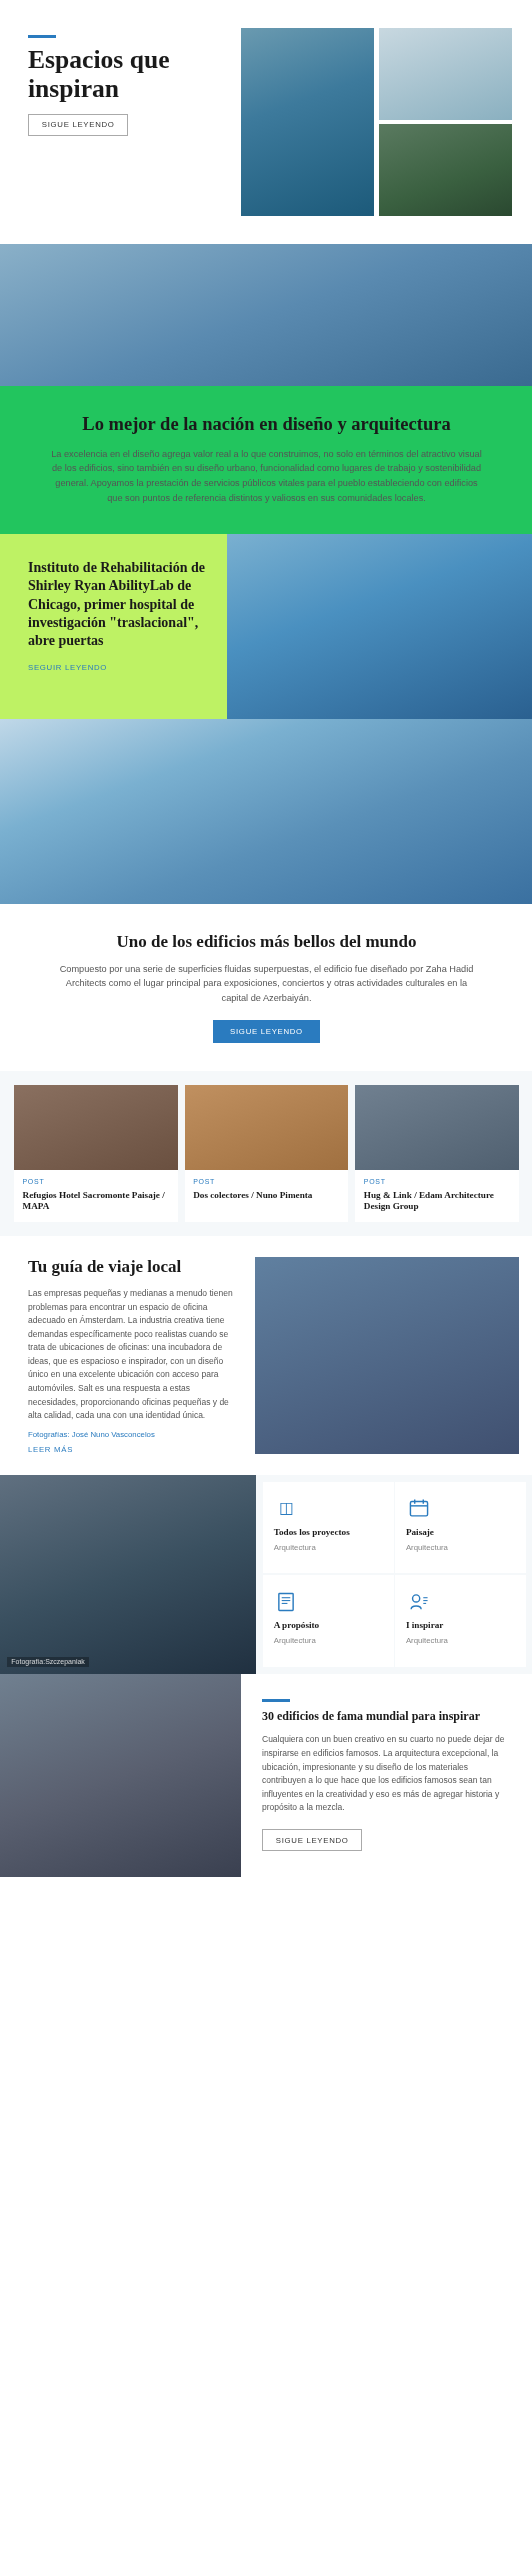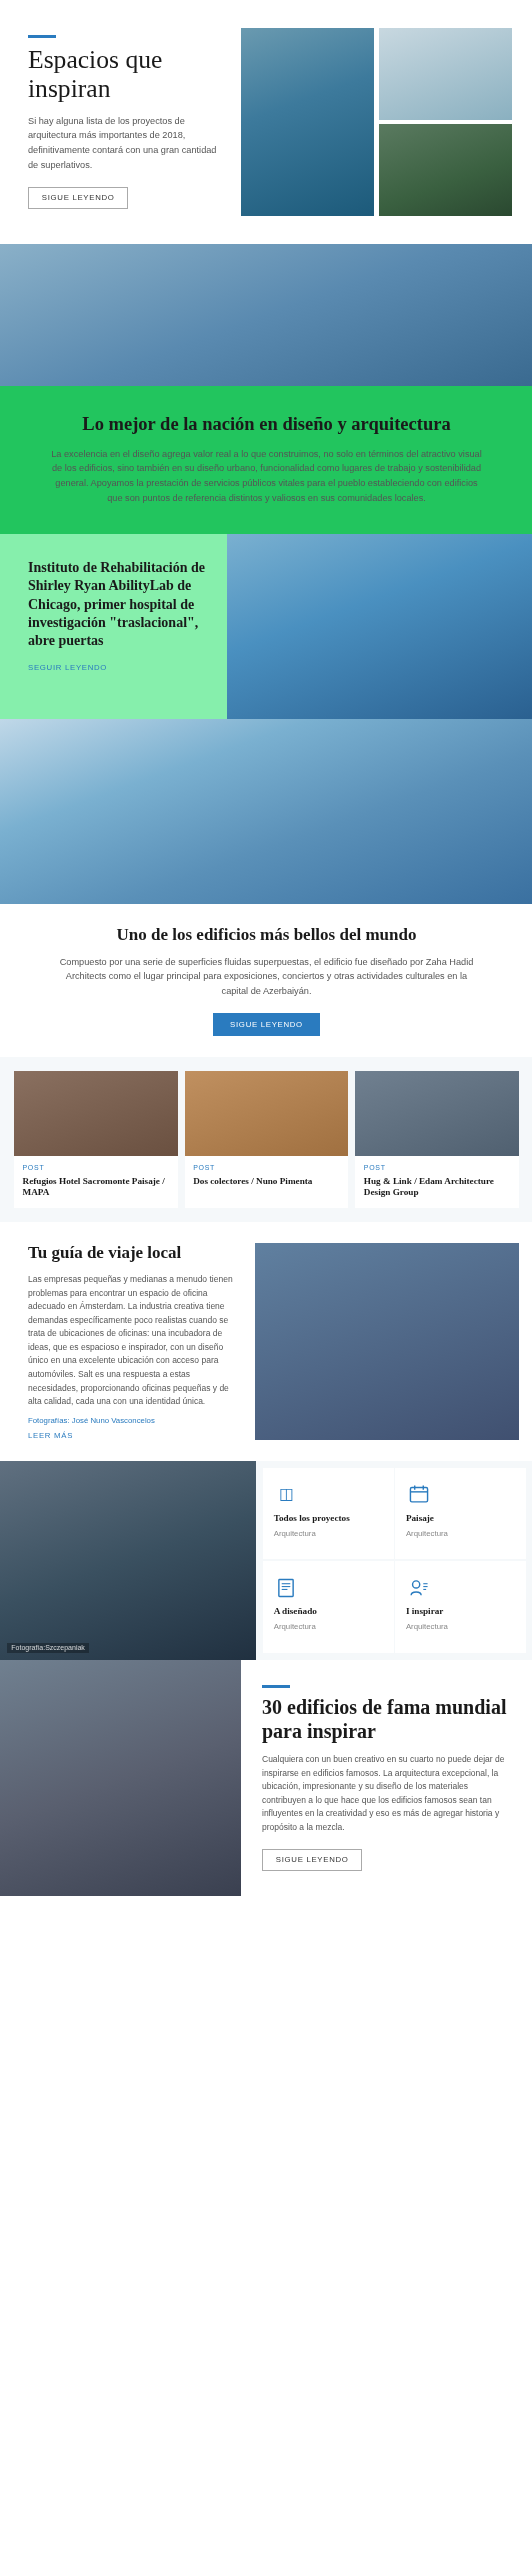--- a/index.html
+++ b/index.html
@@ -19,7 +19,7 @@
     }
     .section-hero .text-col h1 {
       font-size: 25.6px;
-      font-weight: 400;
+      font-weight: 700;
       color: #1a1a1a;
       line-height: 1.15;
       margin-bottom: 10px;

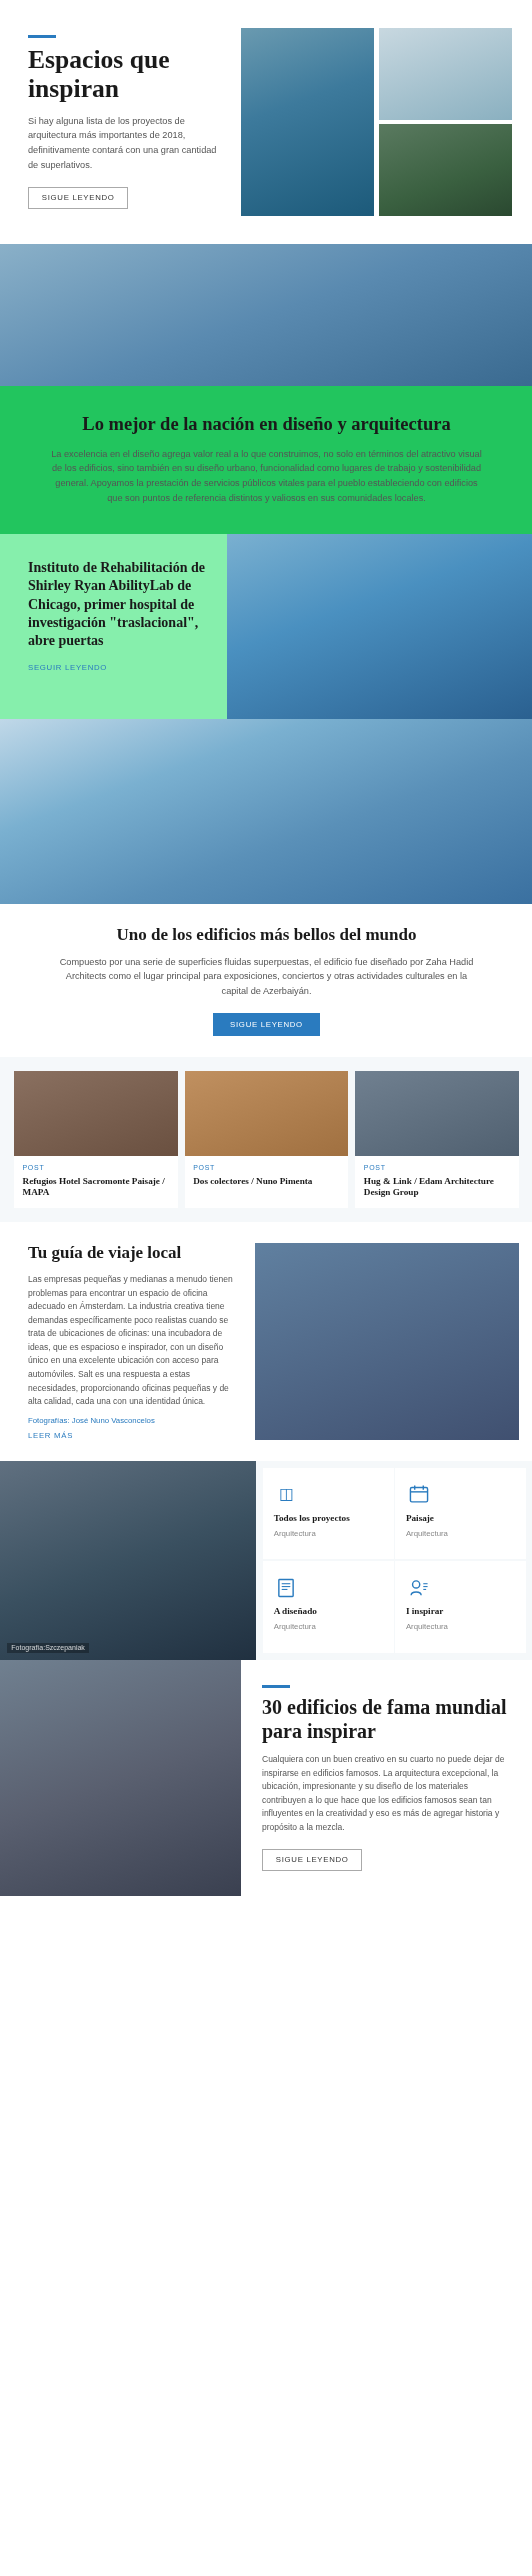--- a/index.html
+++ b/index.html
@@ -365,7 +365,6 @@
   <div class="text-col">
     <div class="blue-bar"></div>
     <h1>Espacios que inspiran</h1>
-    <p>Si hay alguna lista de los proyectos de arquitectura más importantes de 2018, definitivamente contará con una gran cantidad de superlativos.</p>
     <div class="btn-outline">SIGUE LEYENDO</div>
   </div>
   <div class="images-col">

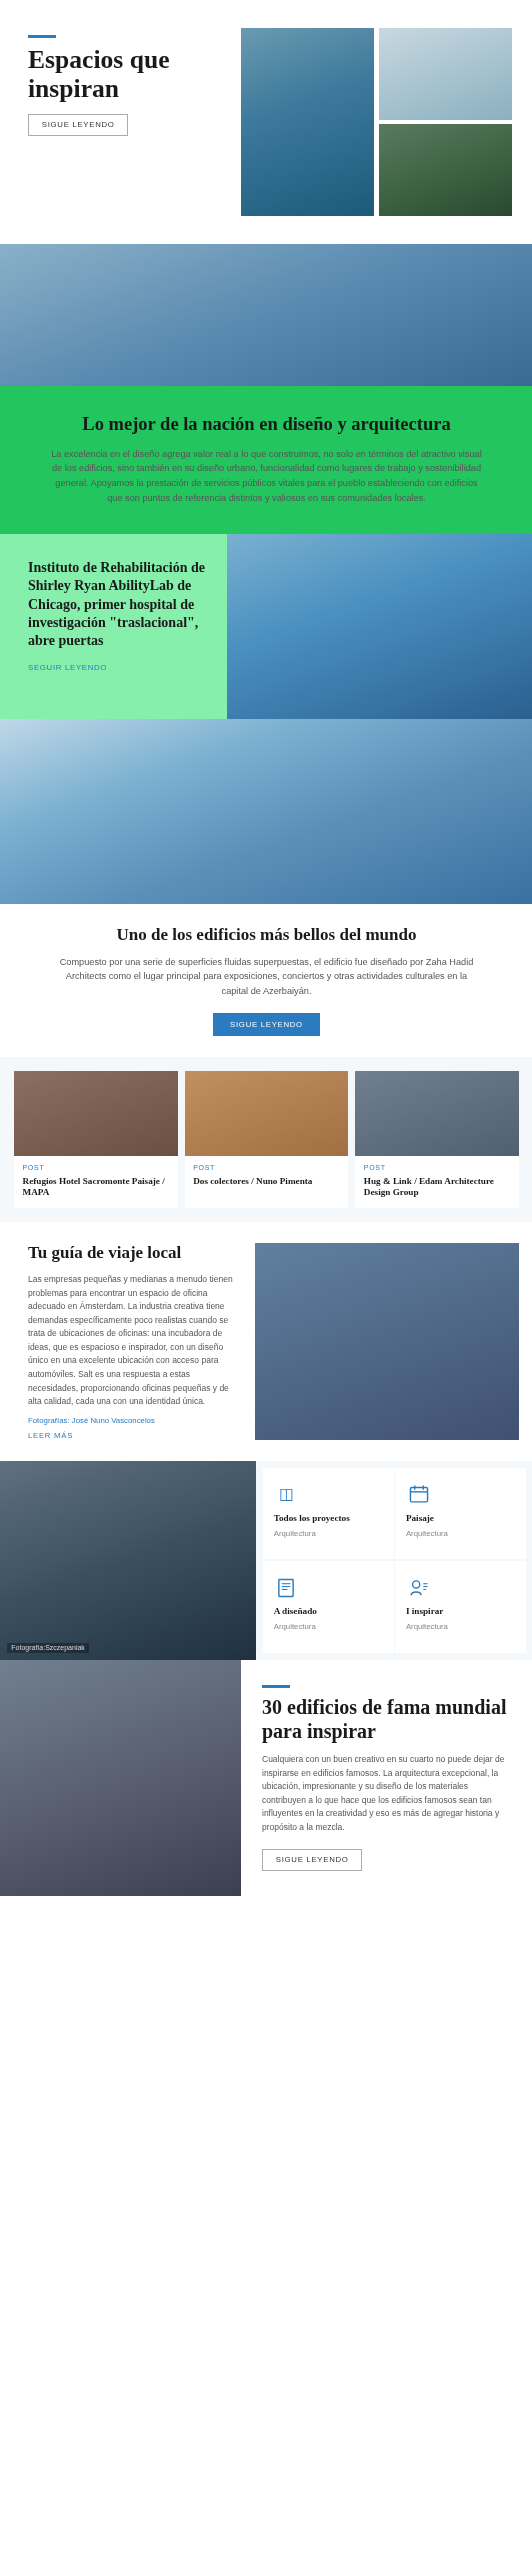--- a/index.html
+++ b/index.html
@@ -111,7 +111,7 @@
       width: 227px;
       flex-shrink: 0;
       padding: 25.6px 21px 25.6px 28px;
-      background: #86efac;
+      background: #bef264;
     }
     .section-hospital .text-part h2 {
       font-size: 14px;

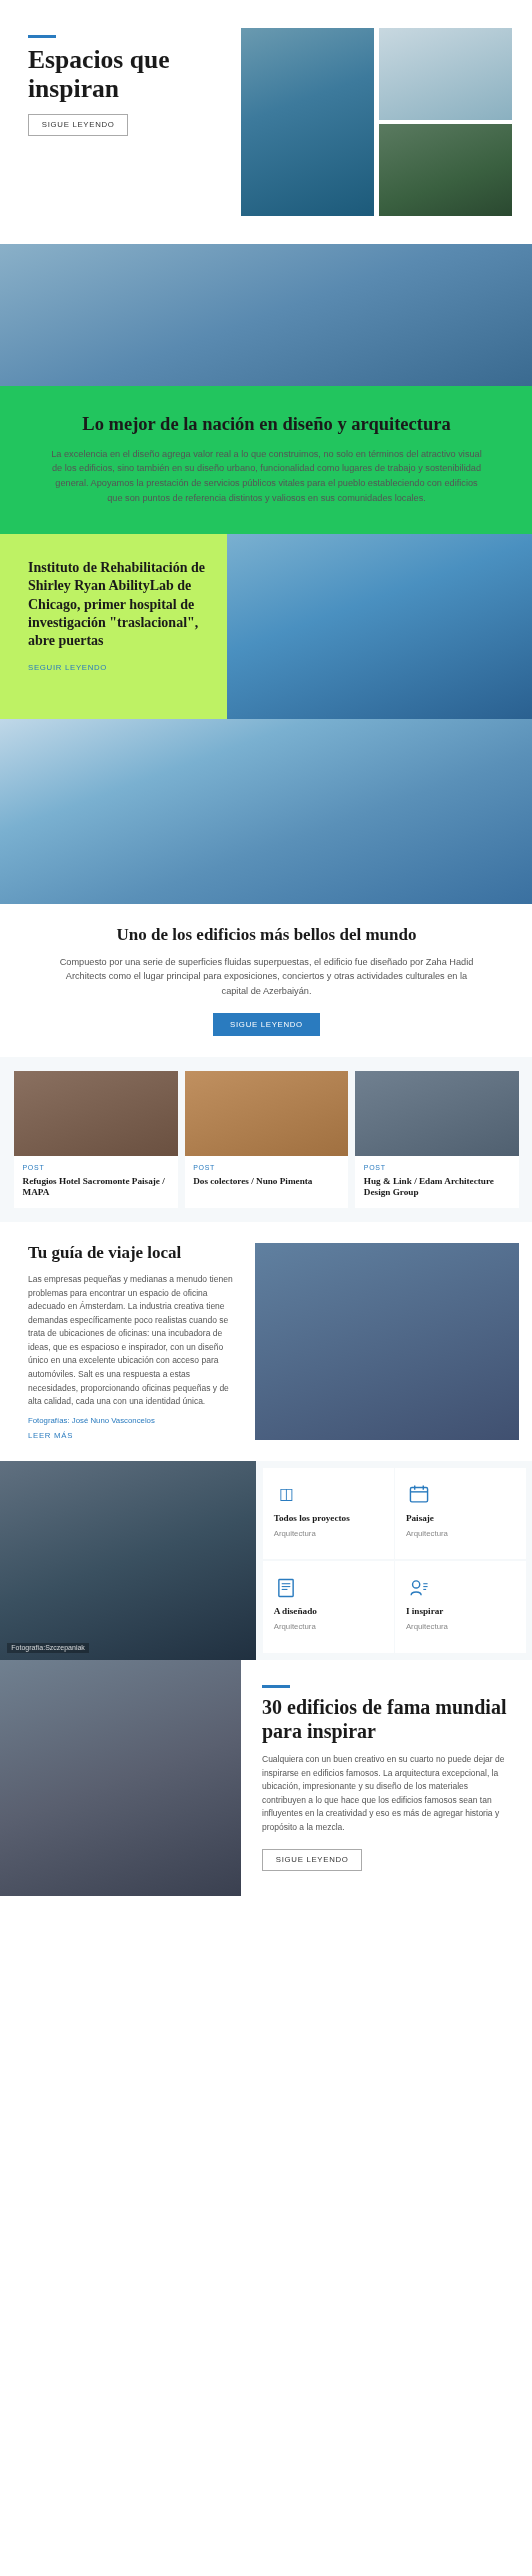--- a/index.html
+++ b/index.html
@@ -142,7 +142,7 @@
 
     
     .section-beautiful {
-      padding: 21px 28px;
+      padding: 28px 28px;
       background: #fff;
       text-align: center;
     }

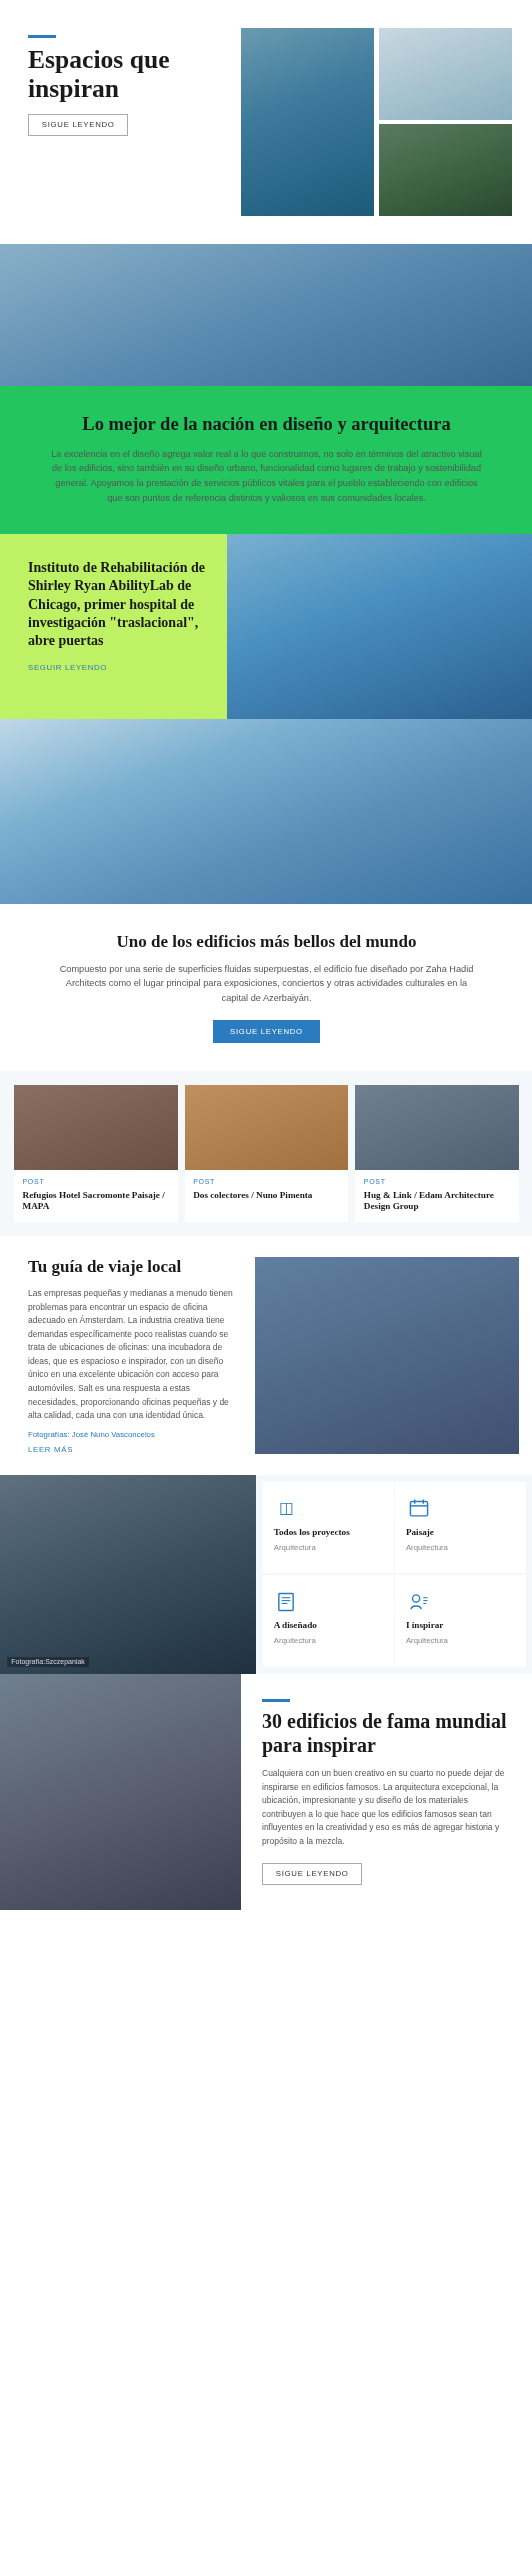--- a/index.html
+++ b/index.html
@@ -465,7 +465,7 @@
           <line x1="8" y1="16" x2="16" y2="16" stroke="#2a7bbf" stroke-width="1.5"></line>
         </svg>
       </div>
-      <div class="ic-title">A diseñado</div>
+      <div class="ic-title">A propósito</div>
       <div class="ic-sub">Arquitectura</div>
     </div>
     <div class="icon-card">

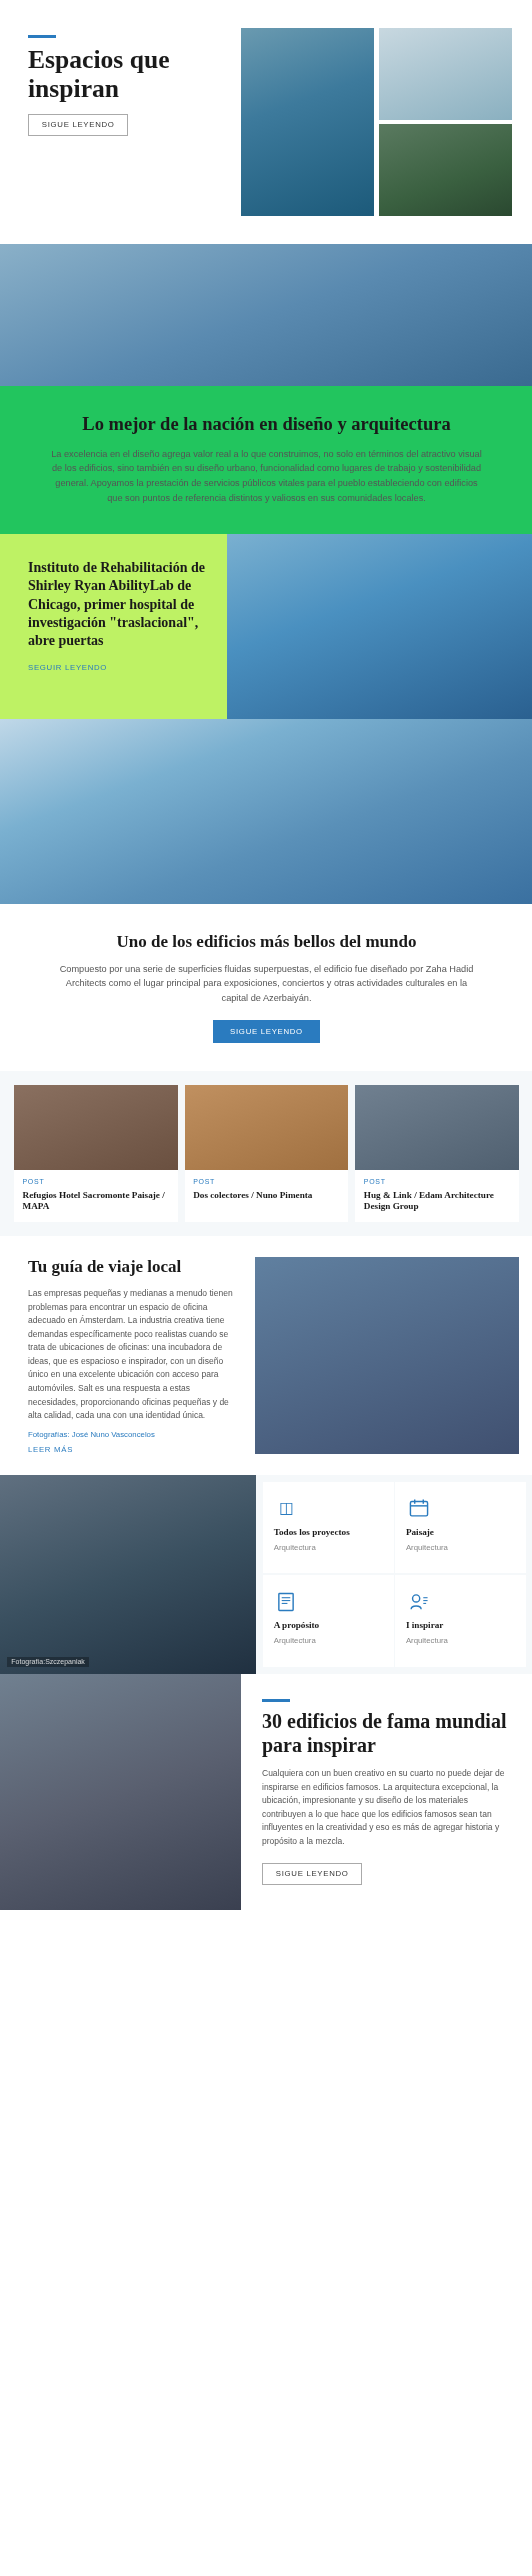--- a/index.html
+++ b/index.html
@@ -344,7 +344,7 @@
       padding: 25.6px 21px;
     }
     .section-30 .text-part h2 {
-      font-size: 20px;
+      font-size: 12px;
       font-weight: 700;
       color: #1a1a1a;
       margin-bottom: 10px;

